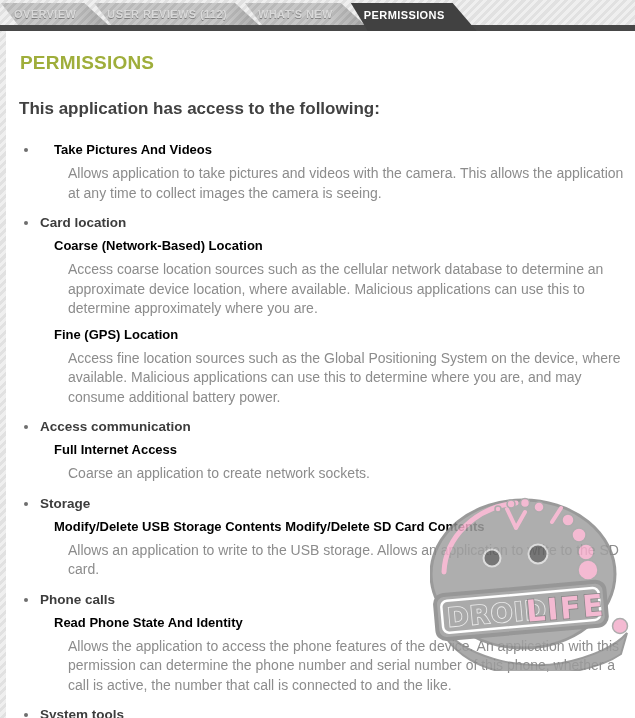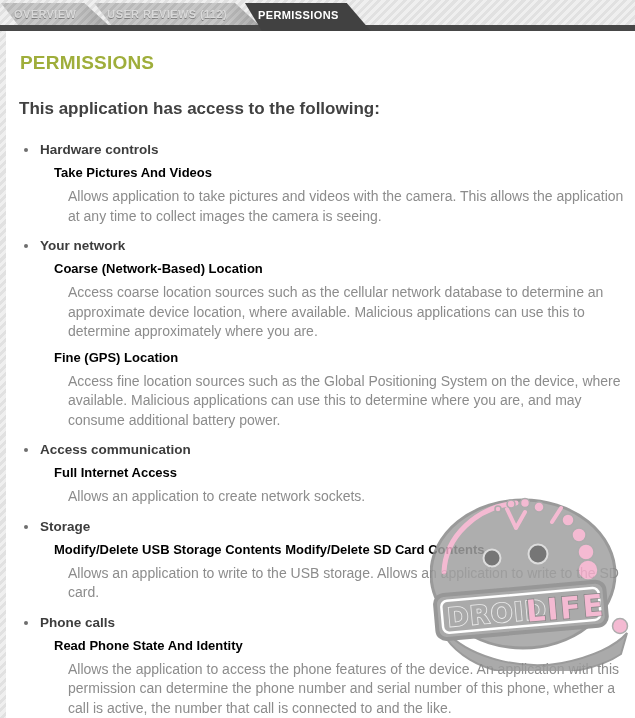--- a/index.html
+++ b/index.html
@@ -92,6 +92,9 @@
   </div>
         <div class="tab">
     <span class="tab-label">USER REVIEWS (112)</span>
+  </div>
+        <div class="tab">
+    <span class="tab-label">WHAT'S NEW</span>
   </div>
         <div class="tab active">
     <span class="tab-label">PERMISSIONS</span>

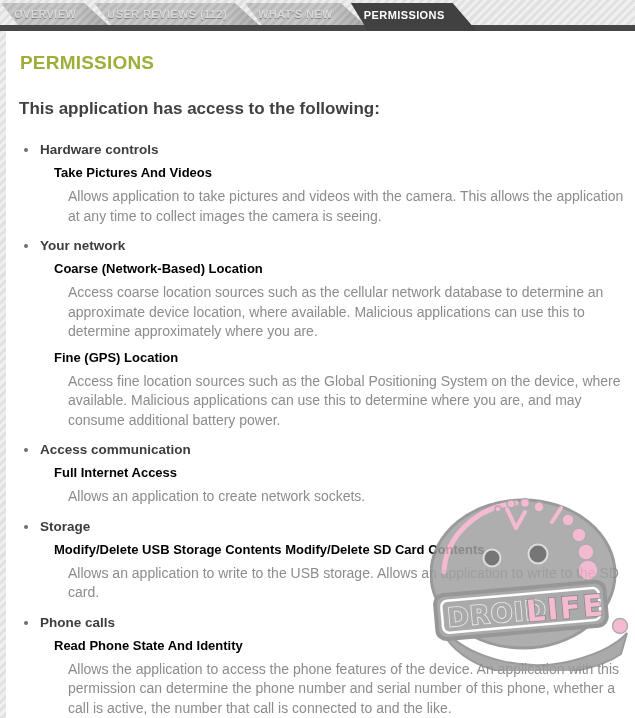--- a/index.html
+++ b/index.html
@@ -107,7 +107,6 @@
     <p class="intro">This application has access to the following:</p>
     <ul class="perm-list" id="perm-list">
         <li>
-    <div class="cat-title">Hardware controls</div>
     <div class="perm-items">
             <div class="perm">
     <div class="perm-name">Take Pictures And Videos</div>

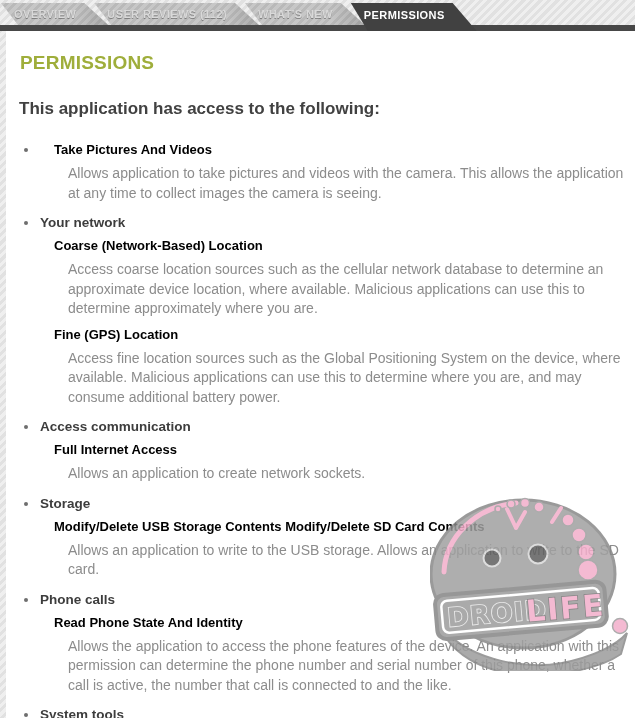--- a/index.html
+++ b/index.html
@@ -115,7 +115,7 @@
           </div>
   </li>
         <li>
-    <div class="cat-title">Your network</div>
+    <div class="cat-title">Card location</div>
     <div class="perm-items">
             <div class="perm">
     <div class="perm-name">Coarse (Network-Based) Location</div>

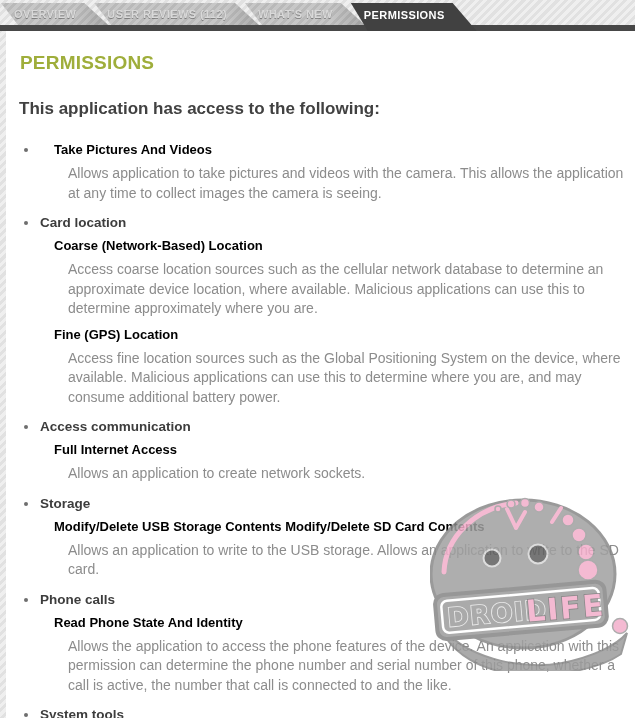--- a/index.html
+++ b/index.html
@@ -132,7 +132,7 @@
     <div class="perm-items">
             <div class="perm">
     <div class="perm-name">Full Internet Access</div>
-    <div class="perm-desc">Allows an application to create network sockets.</div>
+    <div class="perm-desc">Coarse an application to create network sockets.</div>
   </div>
           </div>
   </li>

